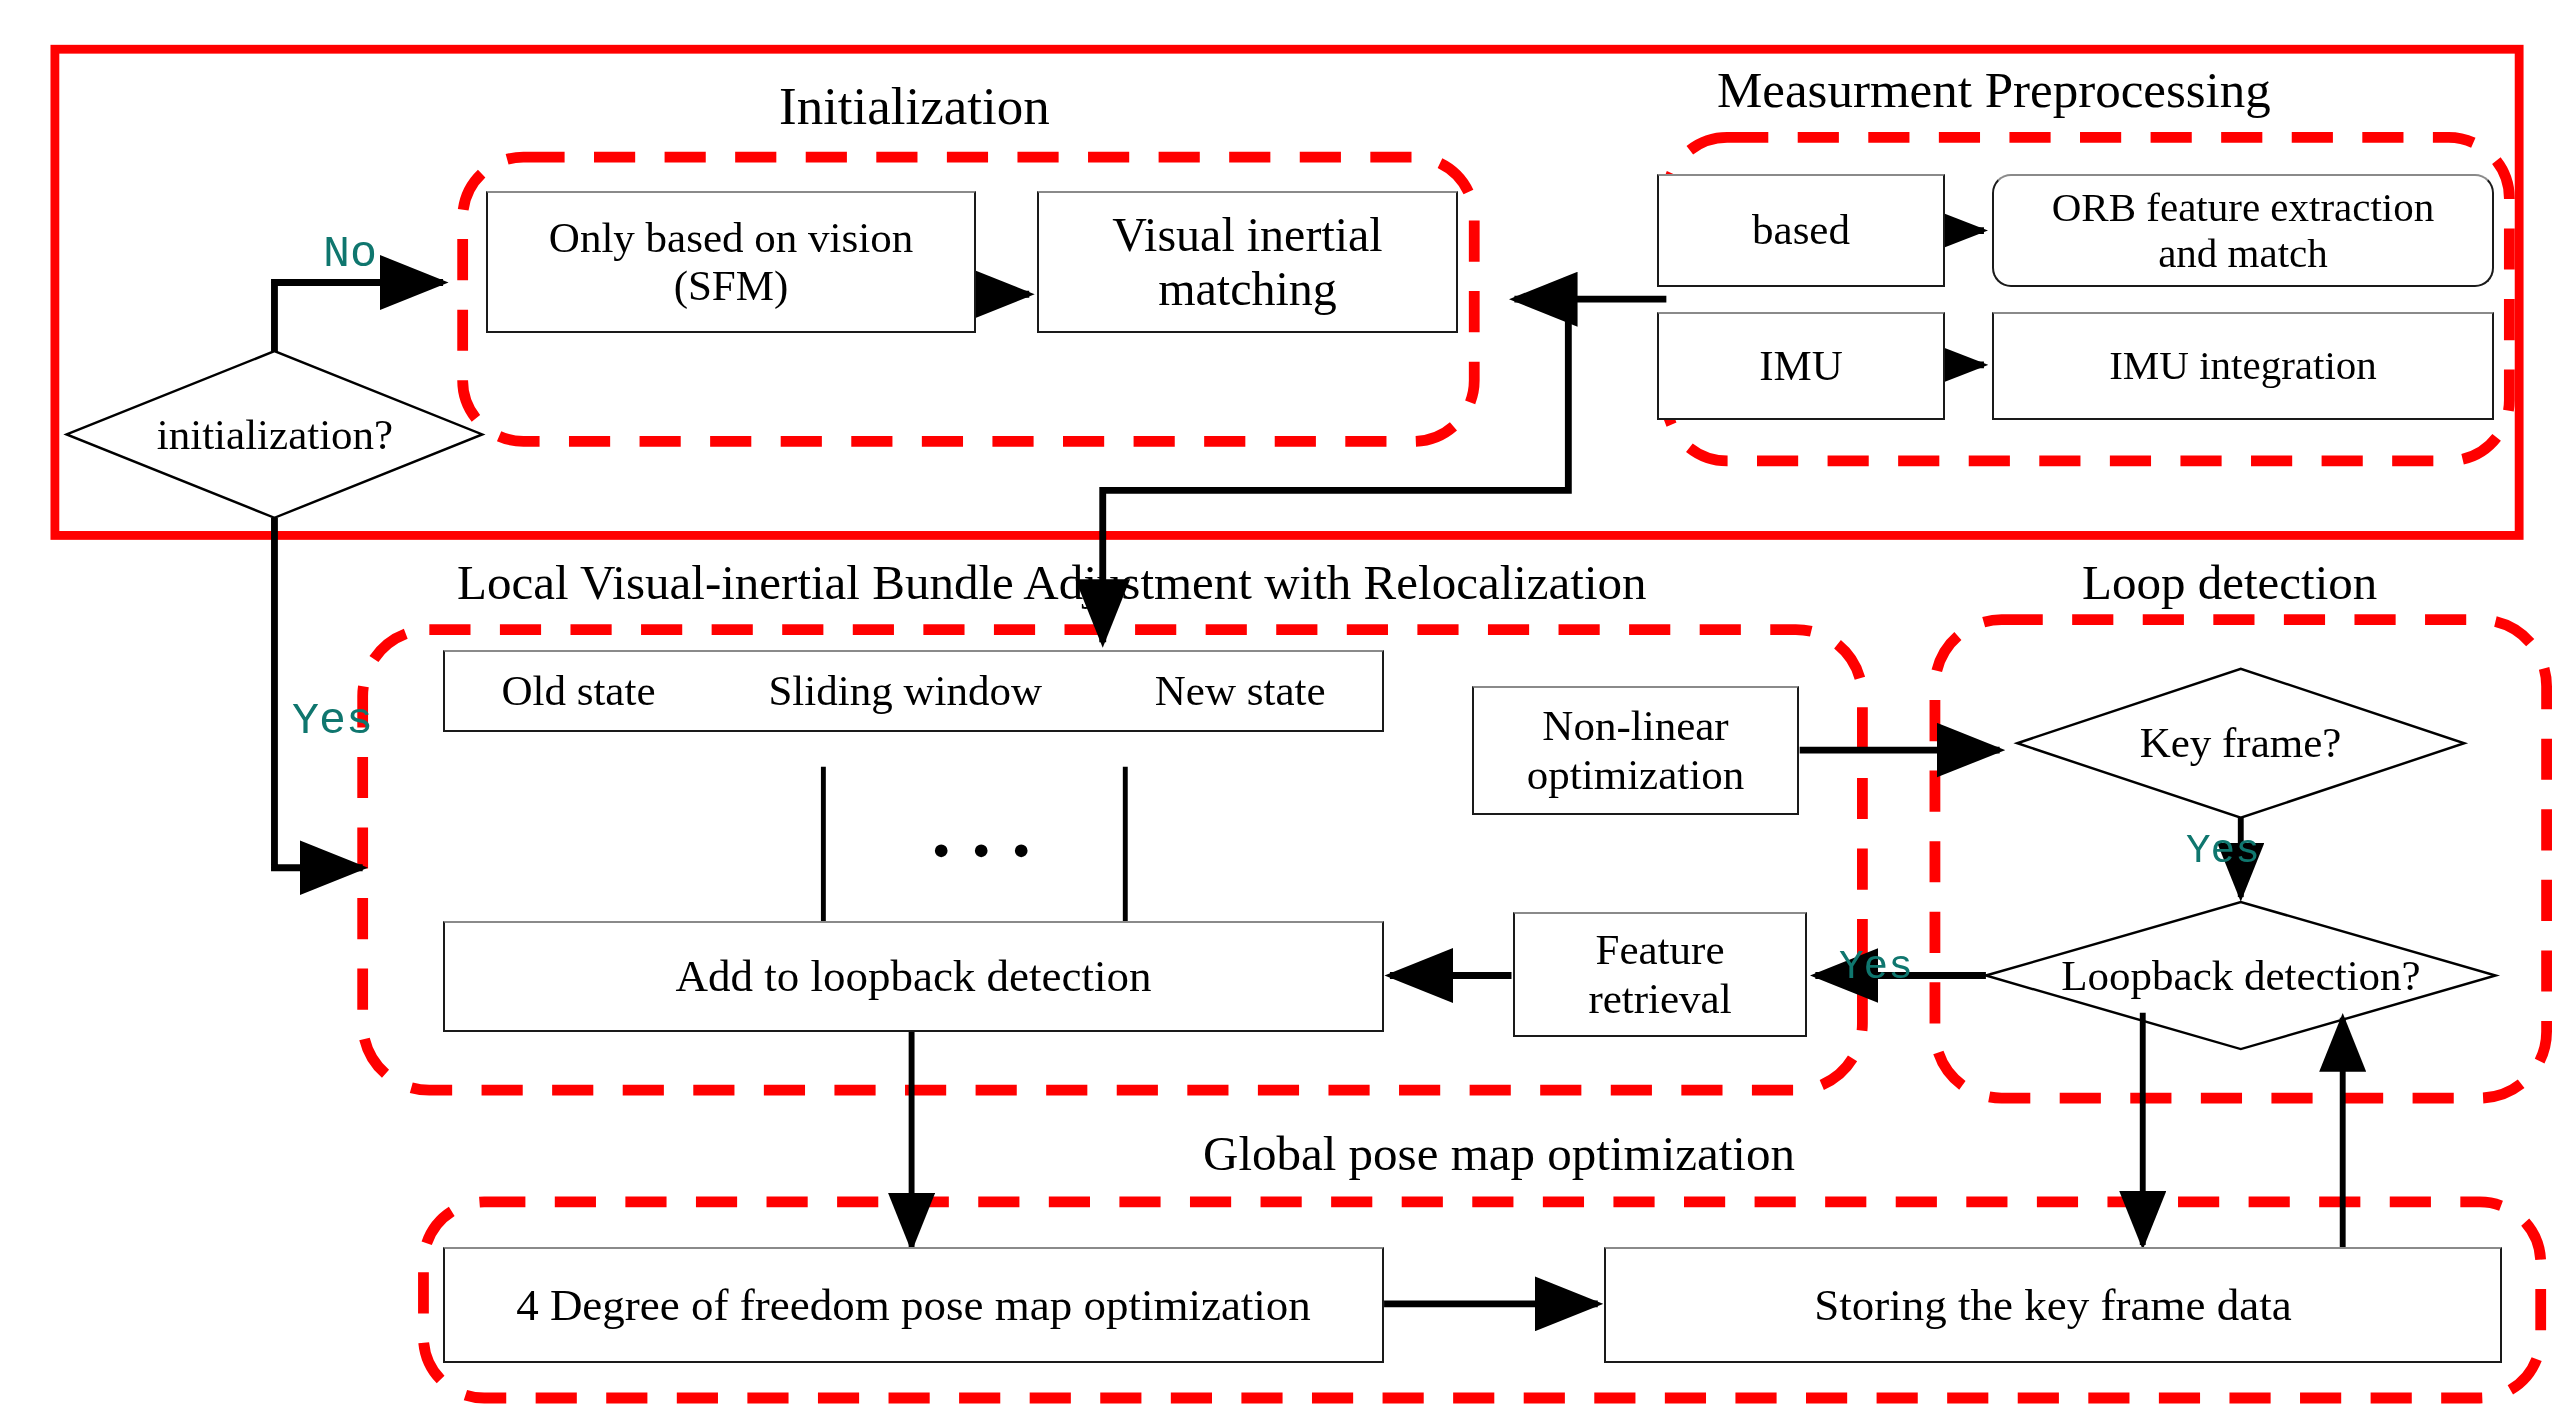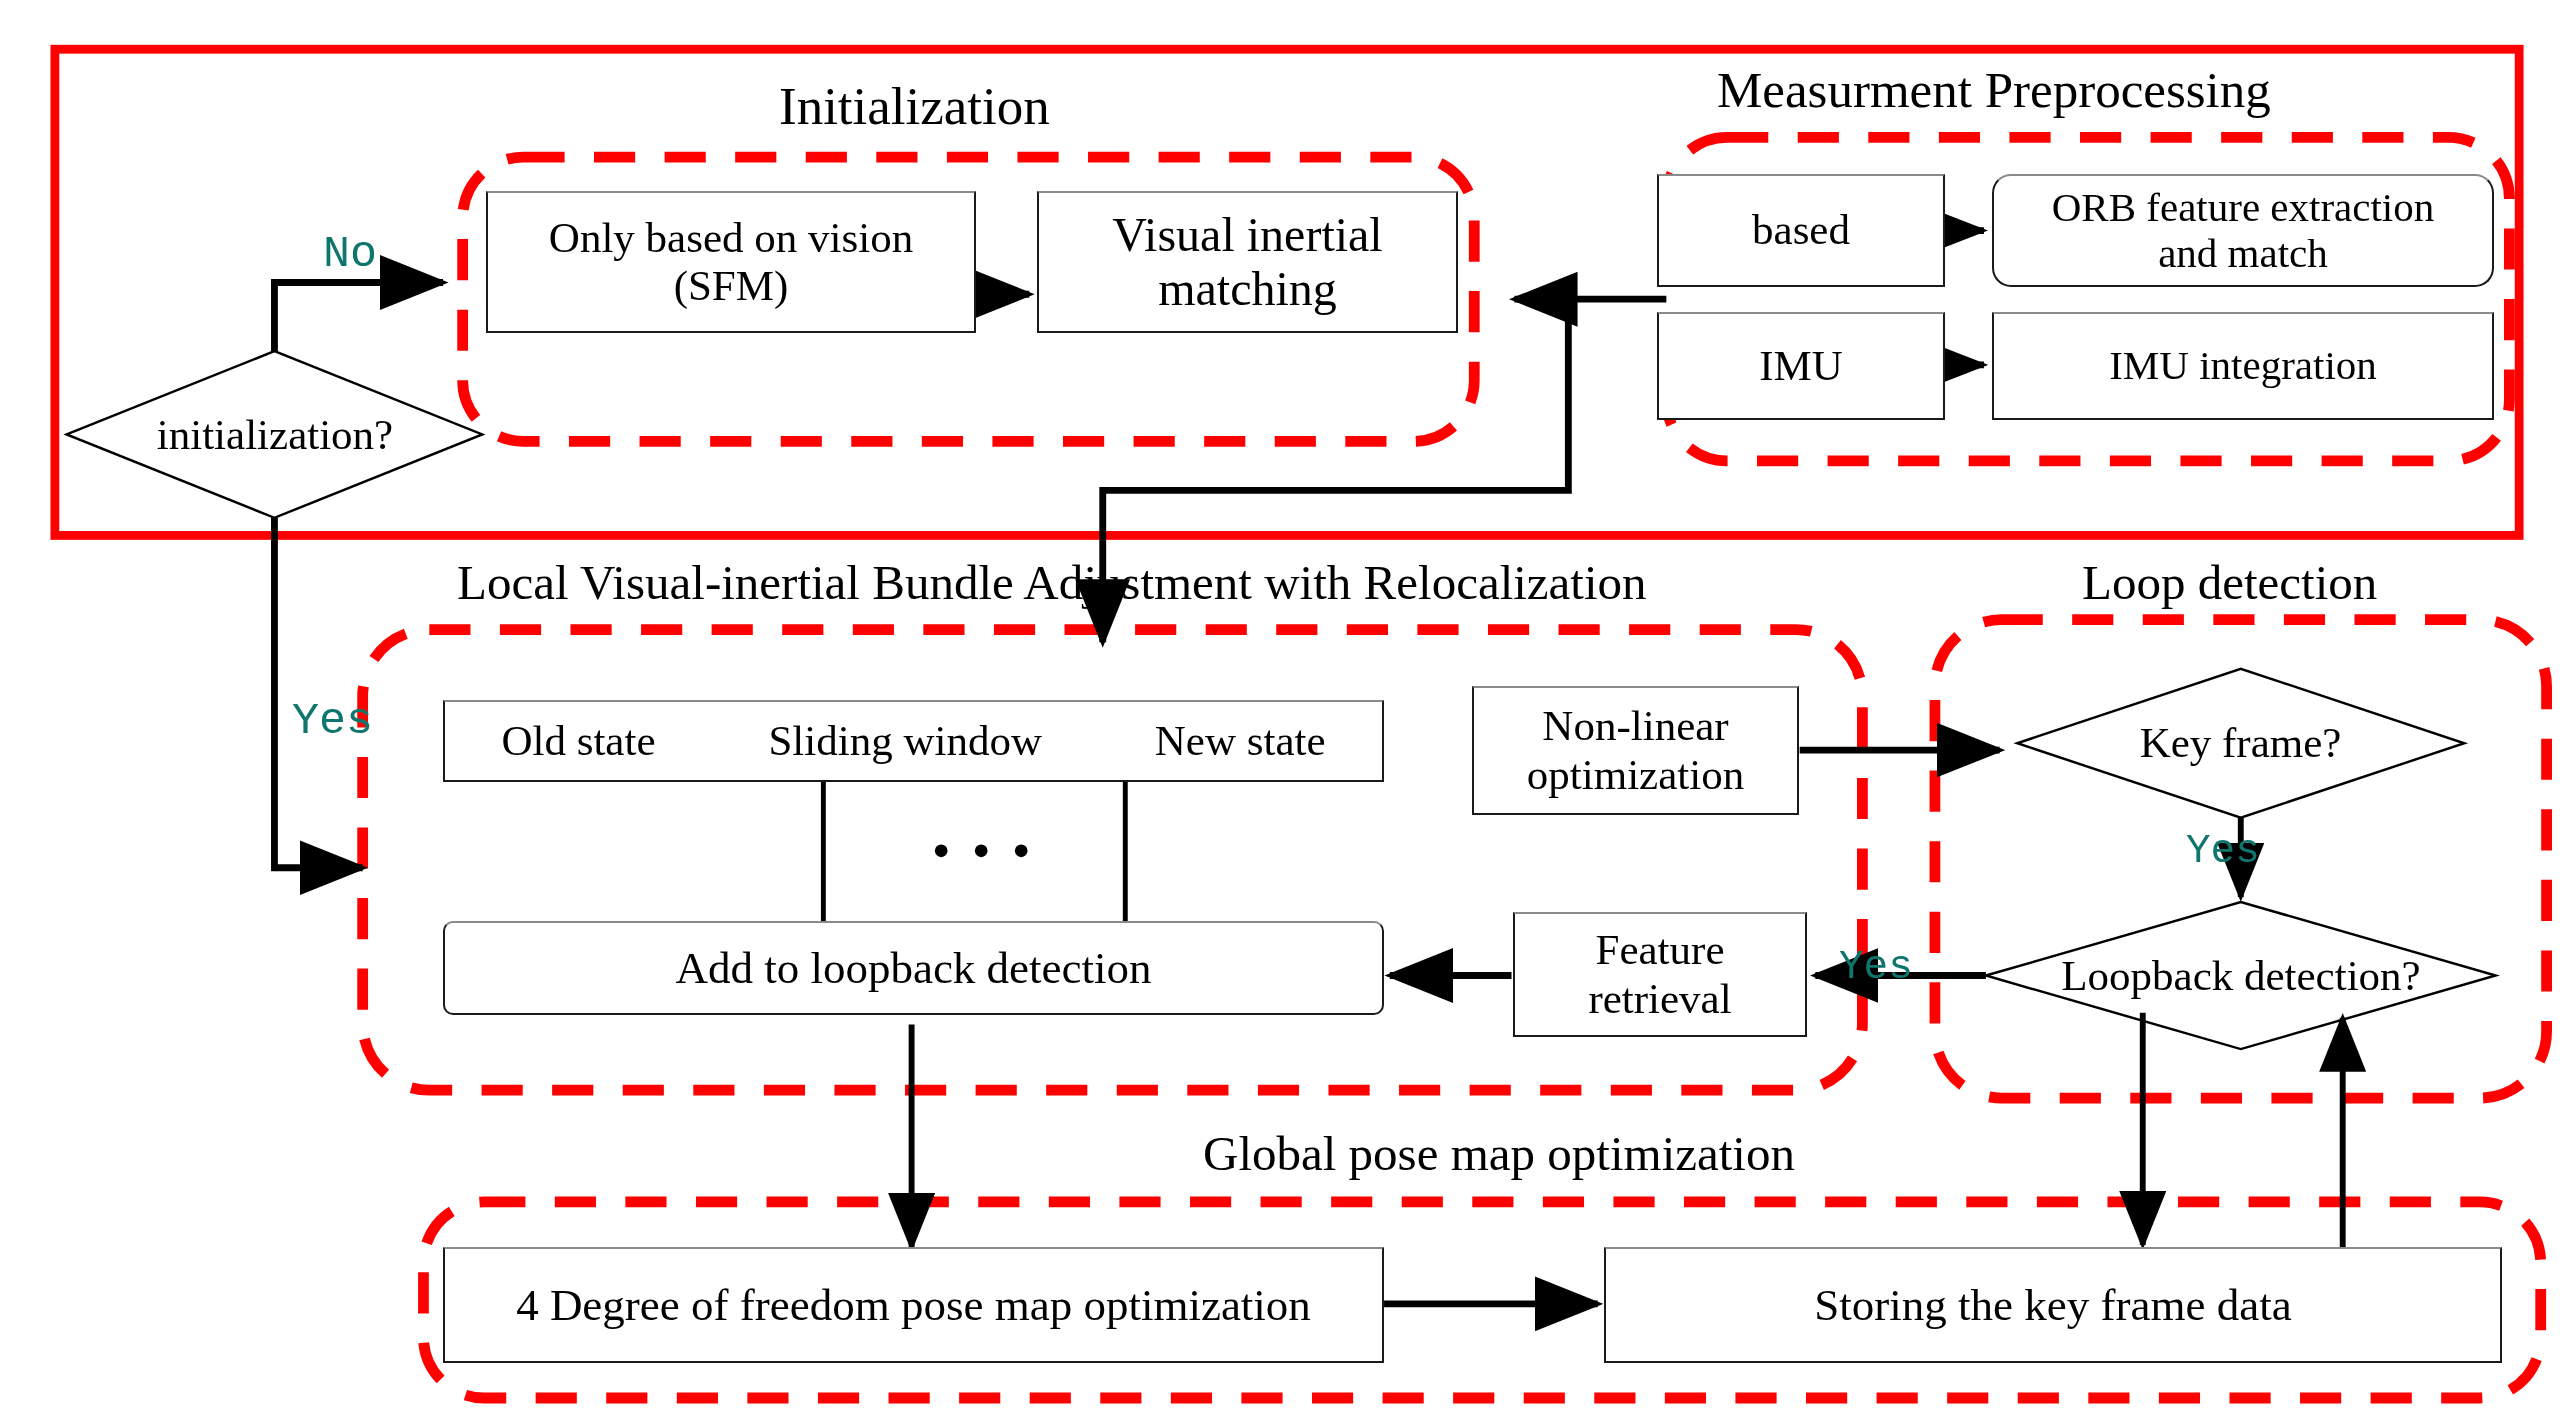--- a/index.html
+++ b/index.html
@@ -190,7 +190,7 @@
     <span>IMU integration</span>
   </div>
 
-  <div class="node" style="left:443px; top:700px; width:941px; height:82px; font-size:43px; justify-content:space-around;">
+  <div class="node" style="left:443px; top:650px; width:941px; height:82px; font-size:43px; justify-content:space-around;">
     <span>Old state</span>
     <span>Sliding window</span>
     <span>New state</span>

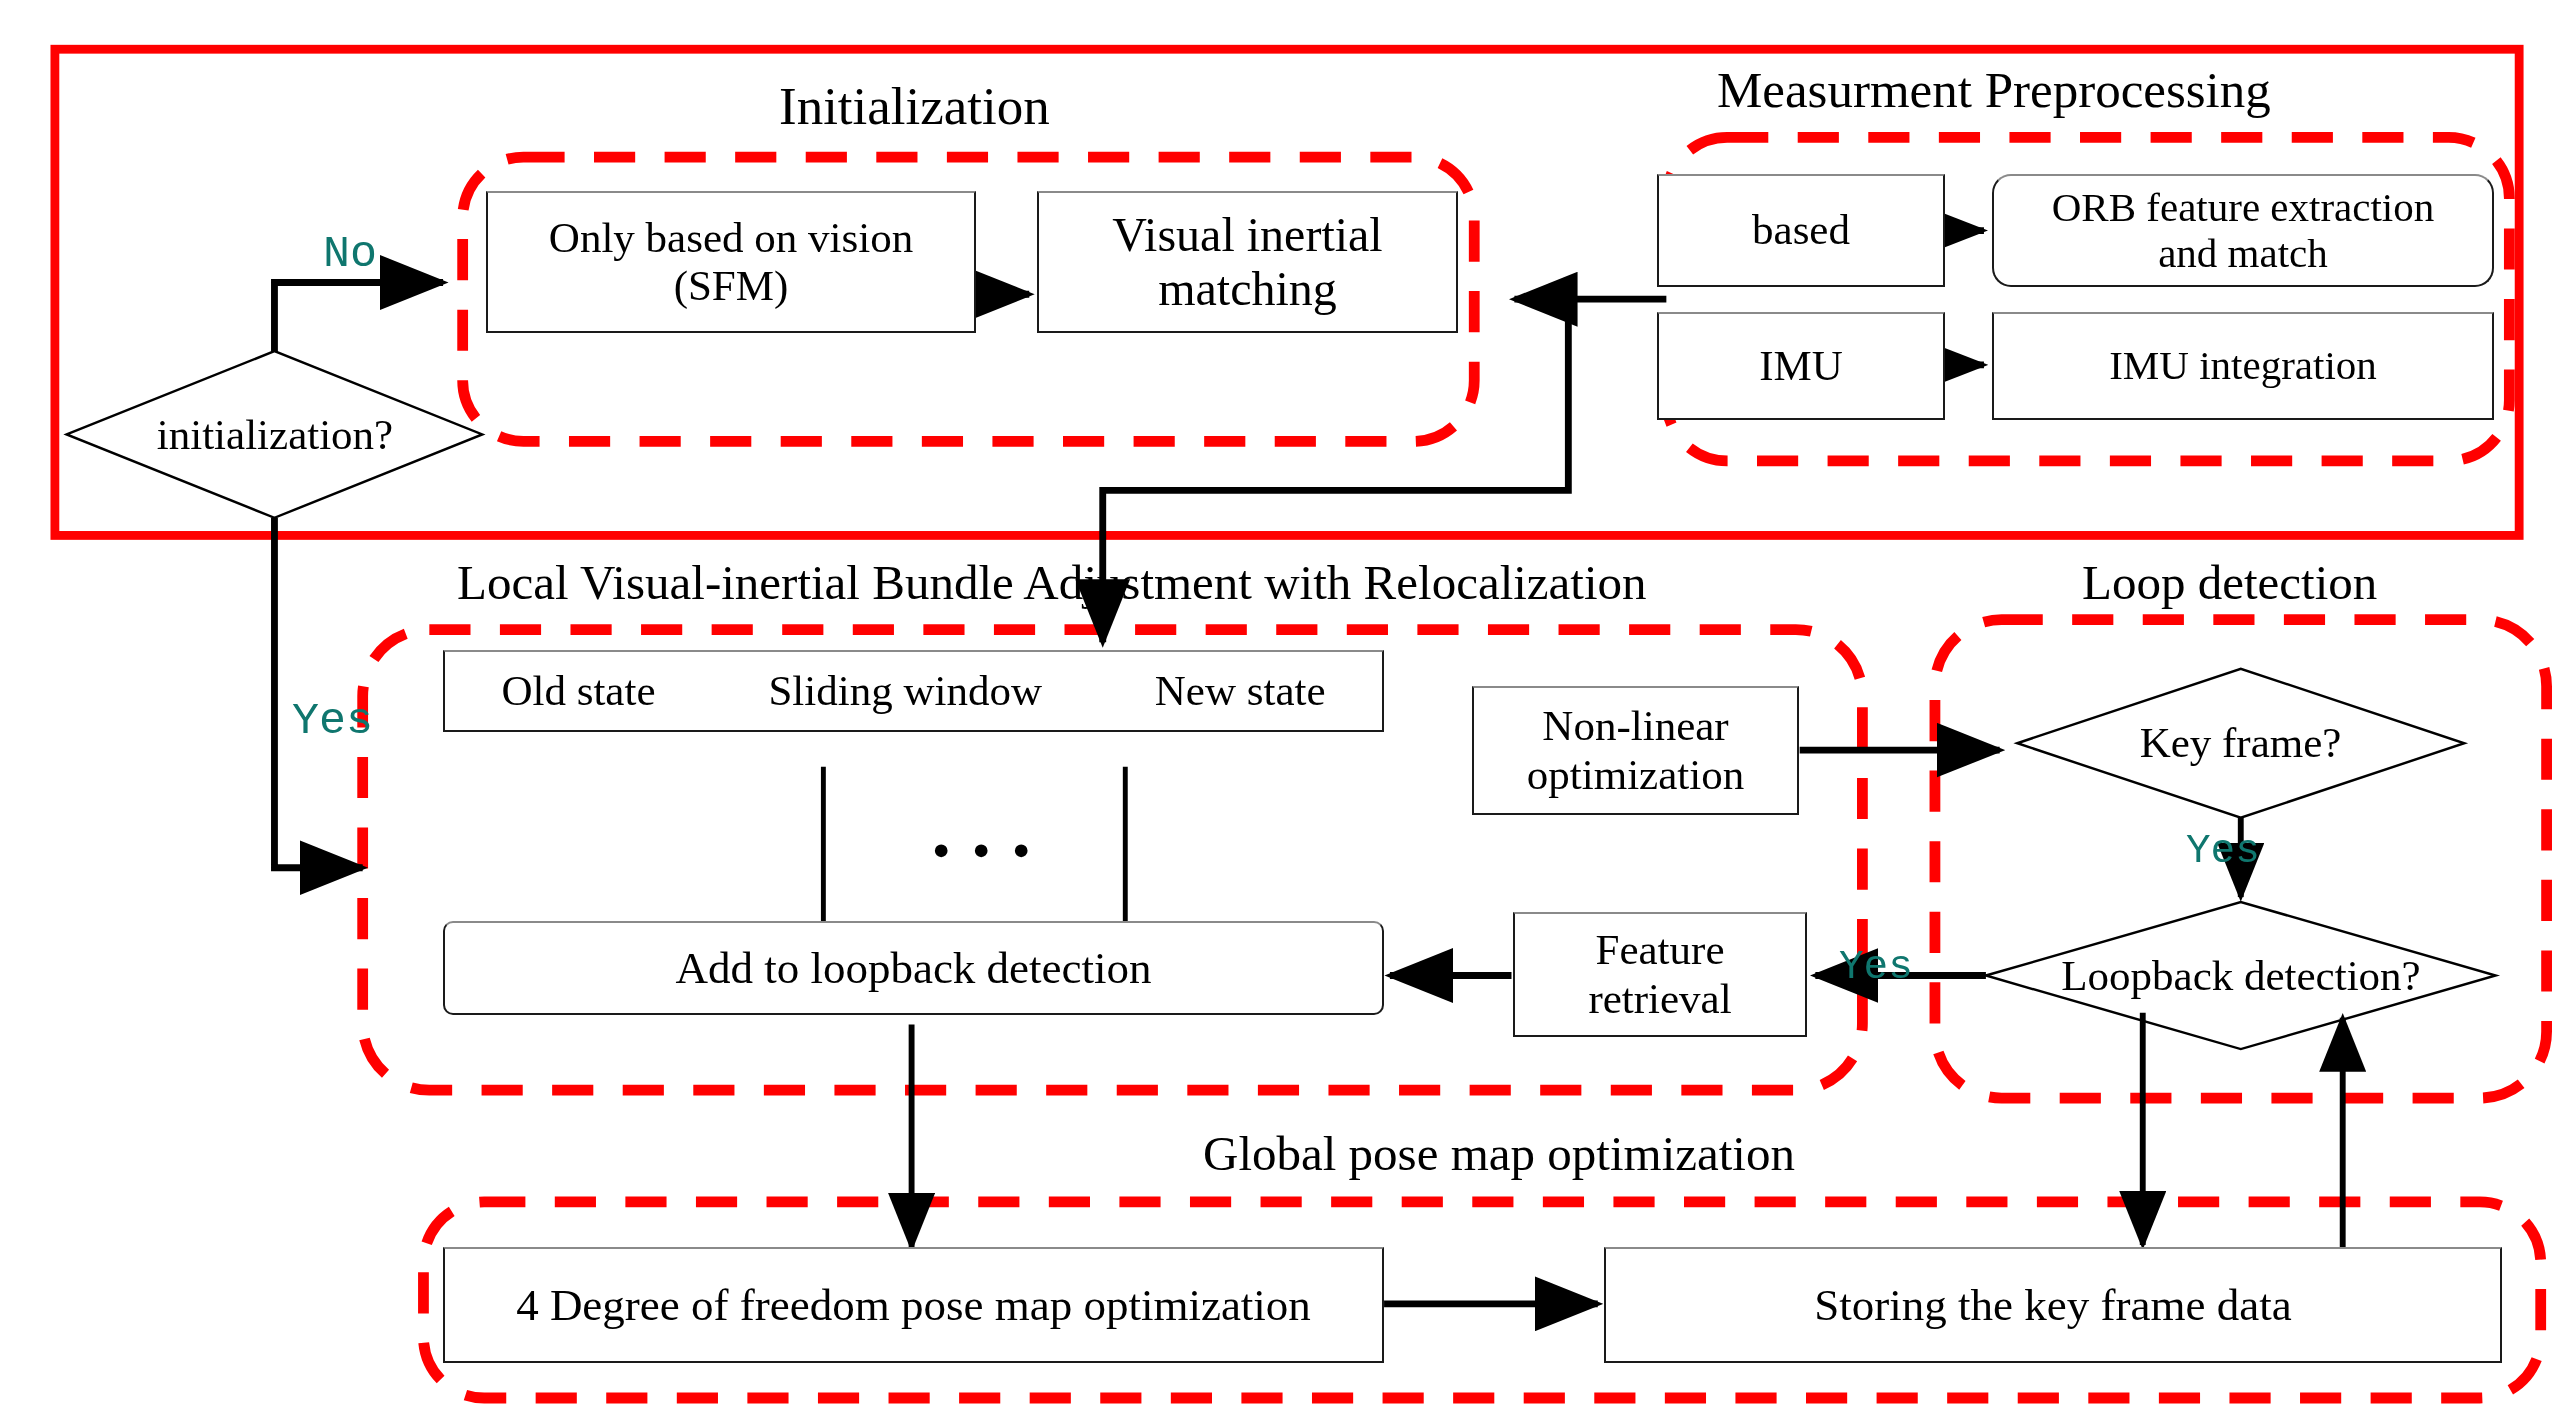--- a/index.html
+++ b/index.html
@@ -198,7 +198,7 @@
 
   <div class="dots" style="left:933px; top:823px; font-size:47px;">• • •</div>
 
-  <div class="node" style="left:443px; top:921px; width:941px; height:94px; font-size:45px;border-radius:10px;">
+  <div class="node" style="left:443px; top:921px; width:941px; height:111px; font-size:45px;">
     <span>Add to loopback detection</span>
   </div>
 

